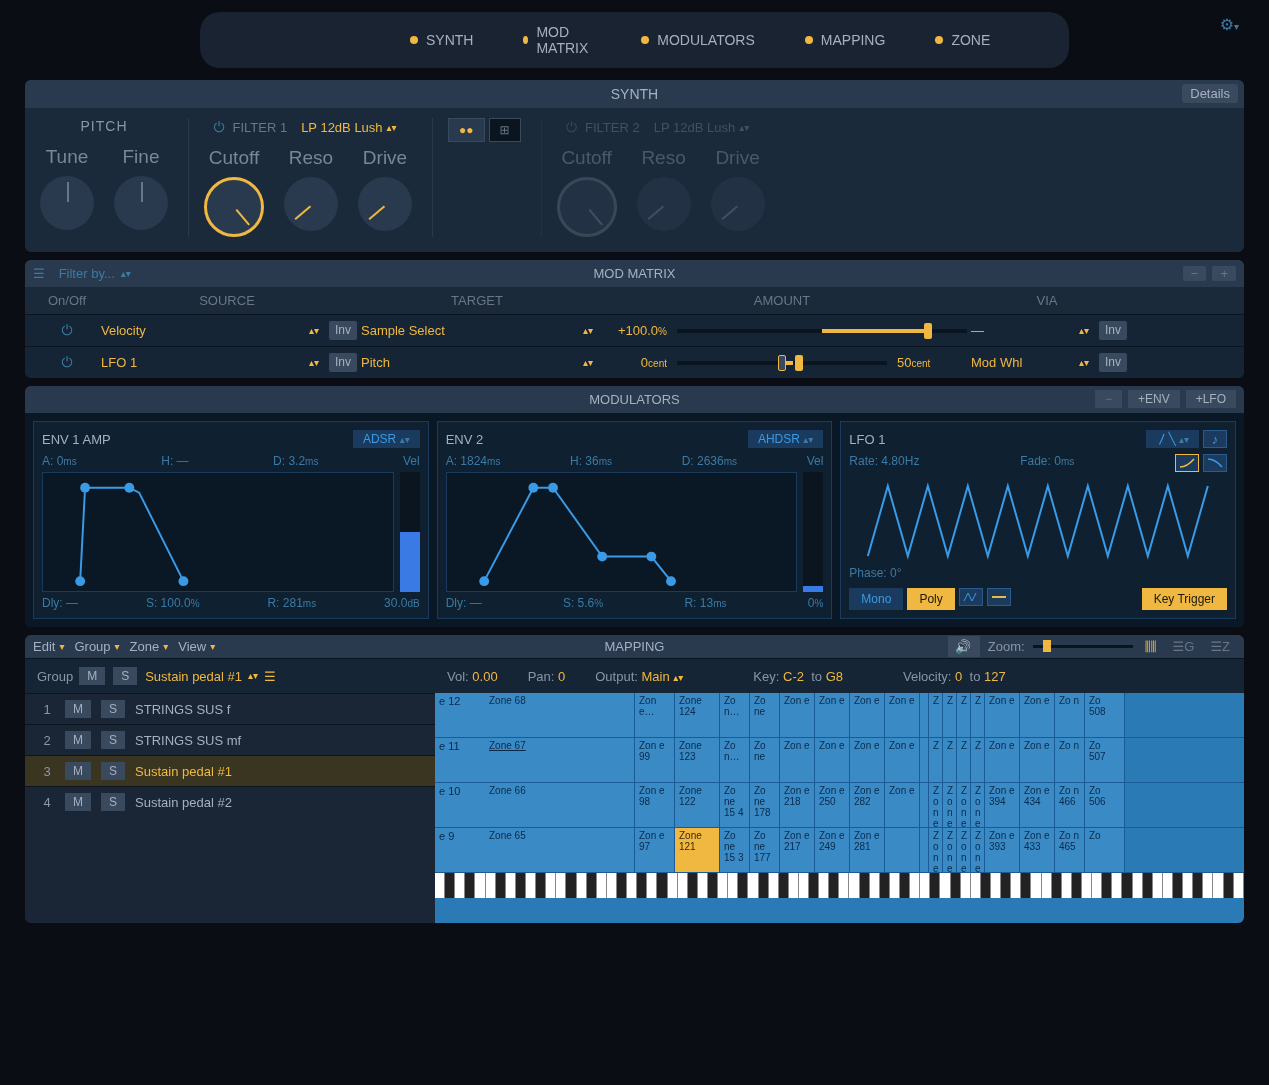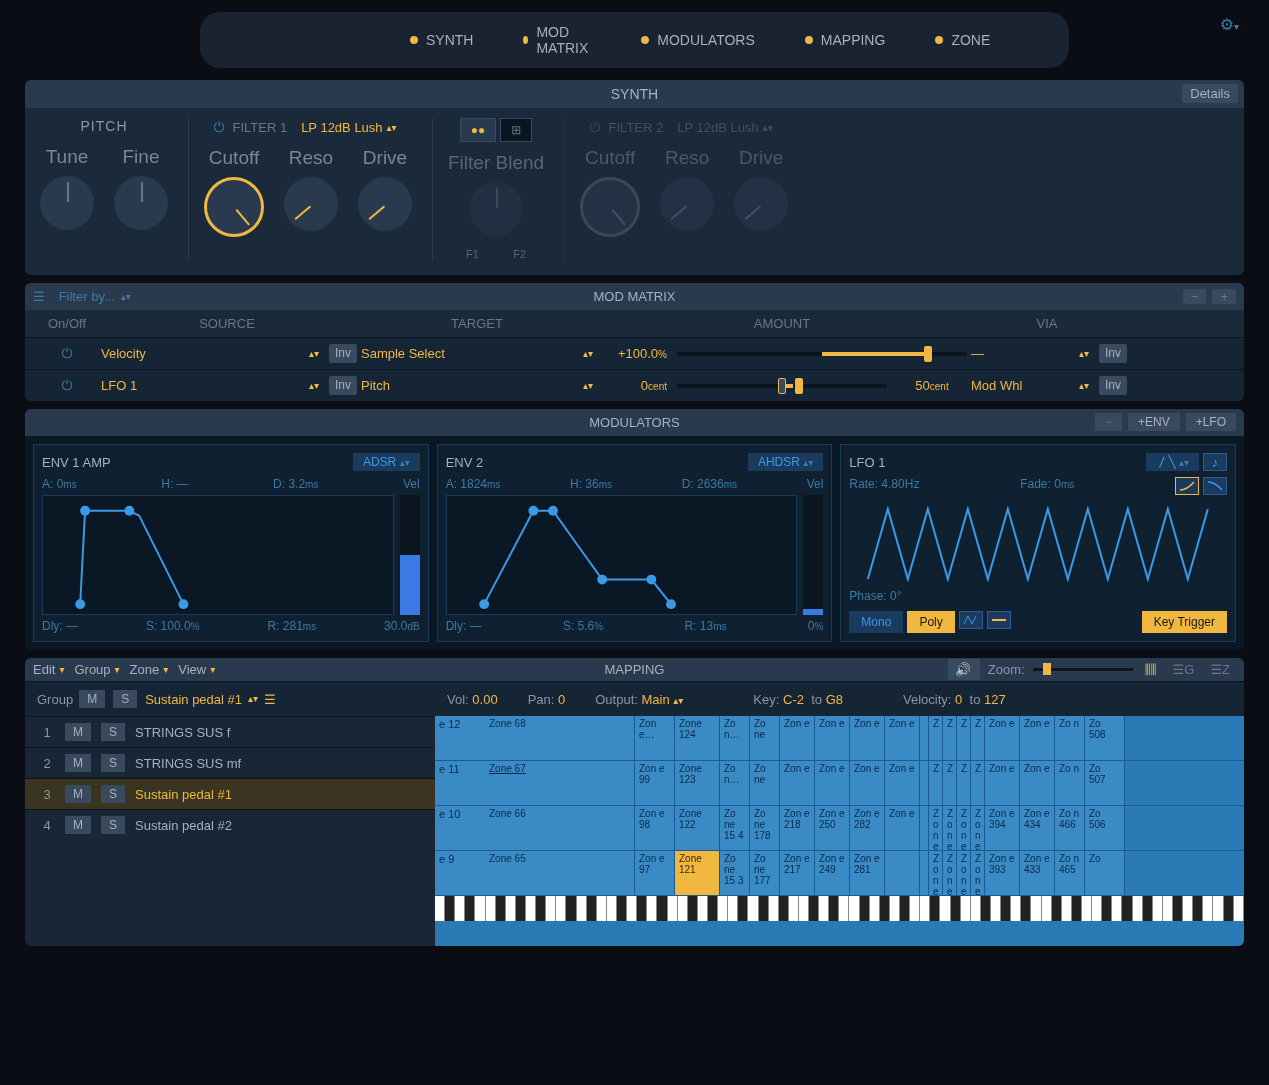--- a/index.html
+++ b/index.html
@@ -184,16 +184,6 @@
         <div class="route-btn active">●●</div>
         <div class="route-btn" style="color:#6a7585;">⊞</div>
       </div>
-      <div class="knob-col">
-          <div class="knob-lbl" style="color:#5a6575;">Filter Blend</div>
-          <div class="knob gray dim">
-            <div class="ind" style="transform:rotate(0deg);"></div>
-          </div>
-          <div class="fb-lbl">
-            <span>F1</span>
-            <span>F2</span>
-          </div>
-        </div>
     </div>
     <div class="syngrp" style="border-left:1px solid #2a3a4e;padding-left:15px;opacity:0.5;">
       <div class="filter-hdr">

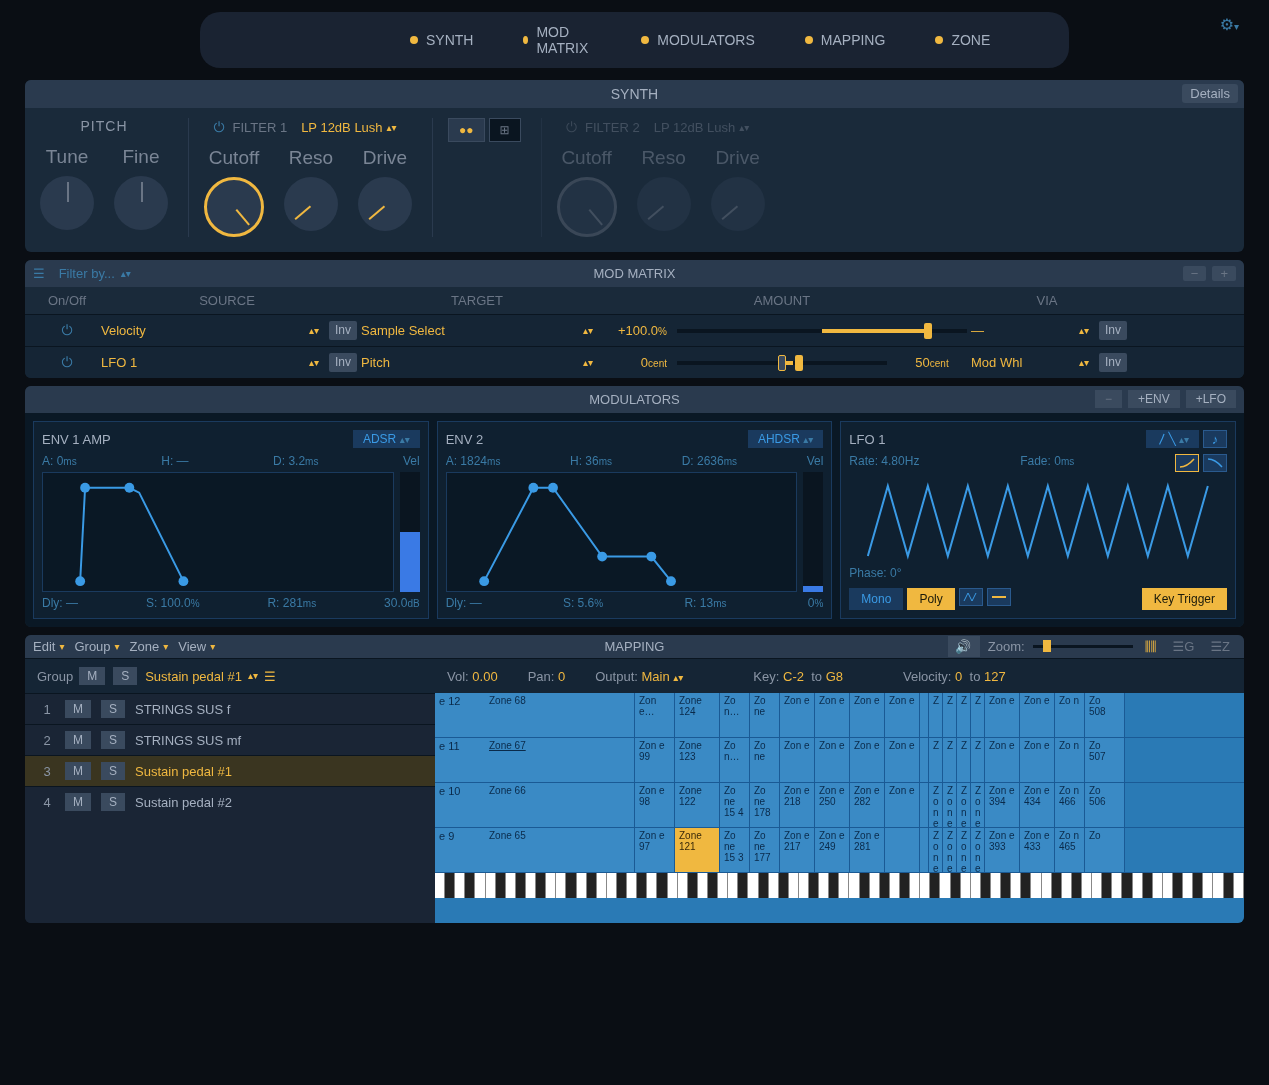--- a/index.html
+++ b/index.html
@@ -290,7 +290,7 @@
           <div class="hndl" style="left:48%;background:#3a4a5e;border:1px solid #f0b840;"></div>
           <div class="hndl" style="left:56%;"></div>
         </div>
-        <span class="amt-val" style="text-align:center;"><span>50</span><span style="font-size:10px;">cent</span></span>
+        <span class="amt-val" style="text-align:left;"><span>50</span><span style="font-size:10px;">cent</span></span>
       </div>
     <div class="c-via" style="display:flex;">
         <div class="ysel" style="flex:1;">

